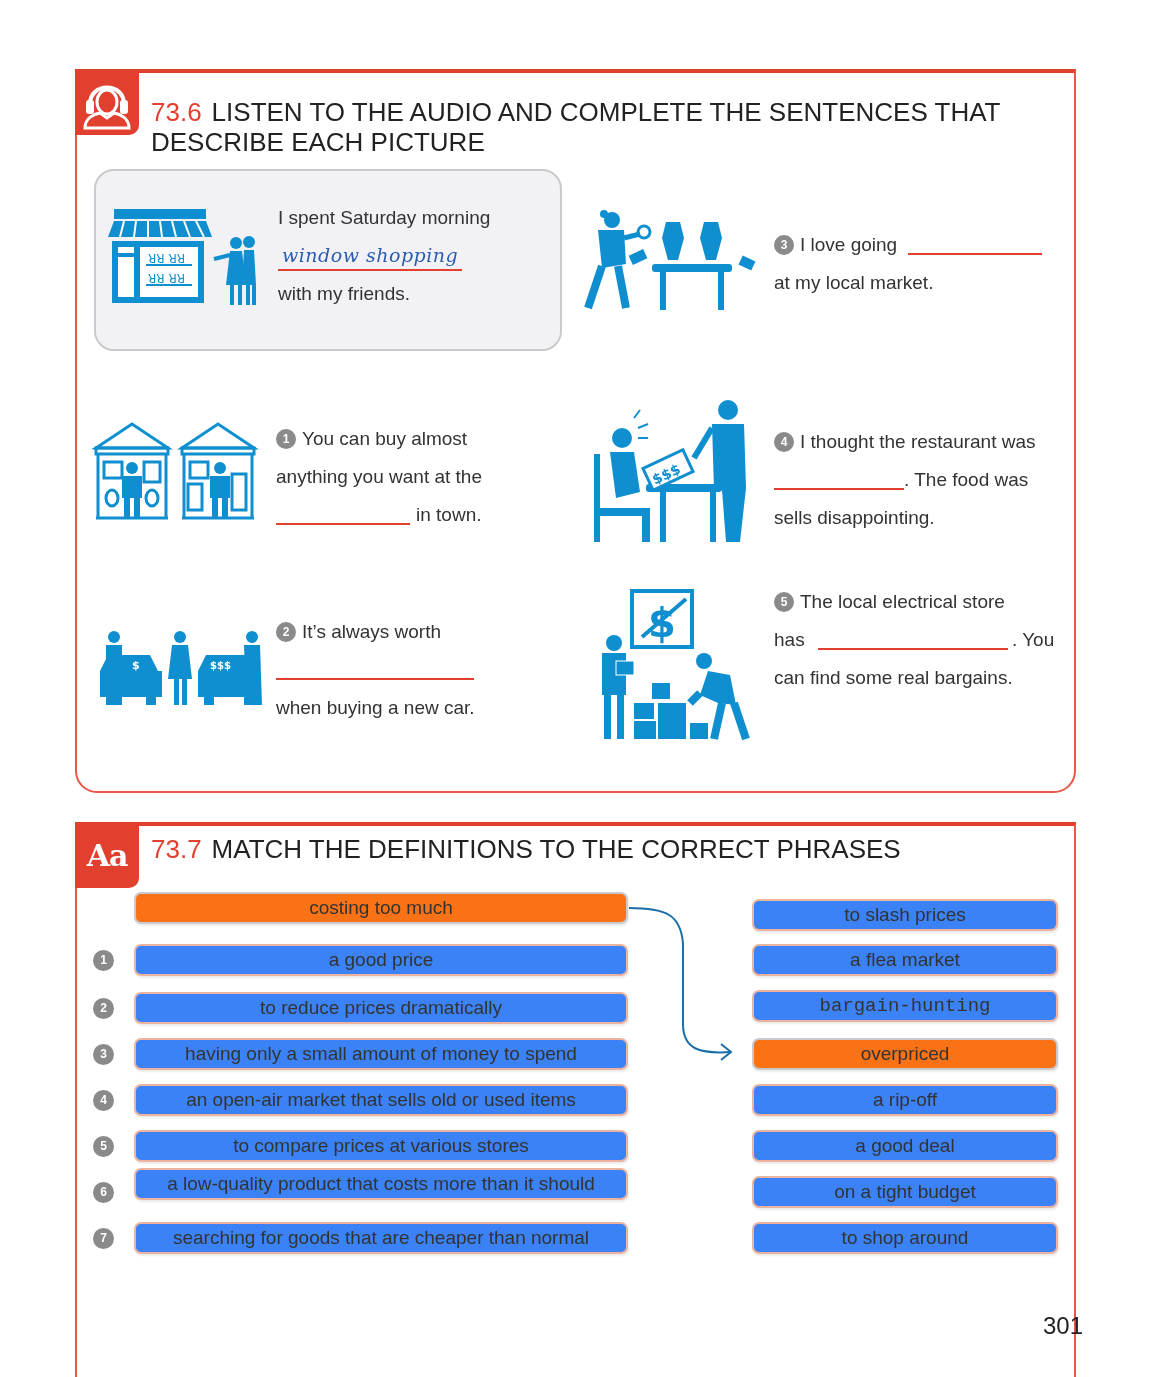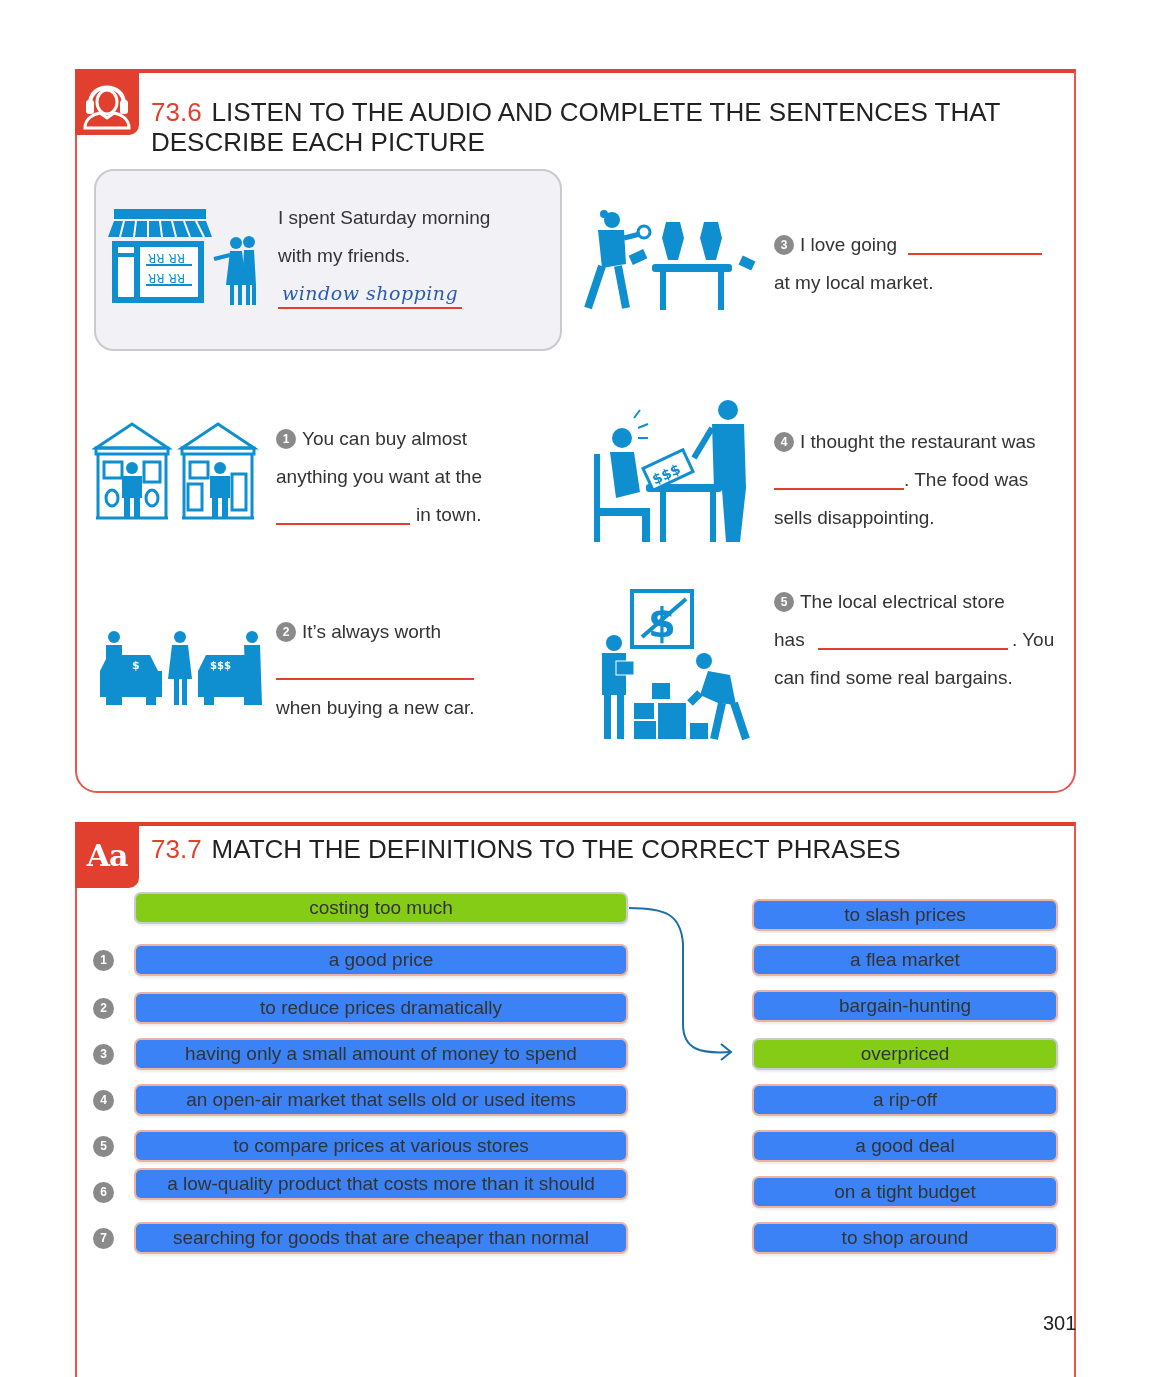--- a/index.html
+++ b/index.html
@@ -81,8 +81,8 @@
     </svg>
     <div class="sentence" style="left:182px;top:28px;">
       <div>I spent Saturday morning</div>
+      <div><span class="answer">window shopping</span></div>
       <div>with my friends.</div>
-      <div><span class="answer">window shopping</span></div>
     </div>
   </div>
 

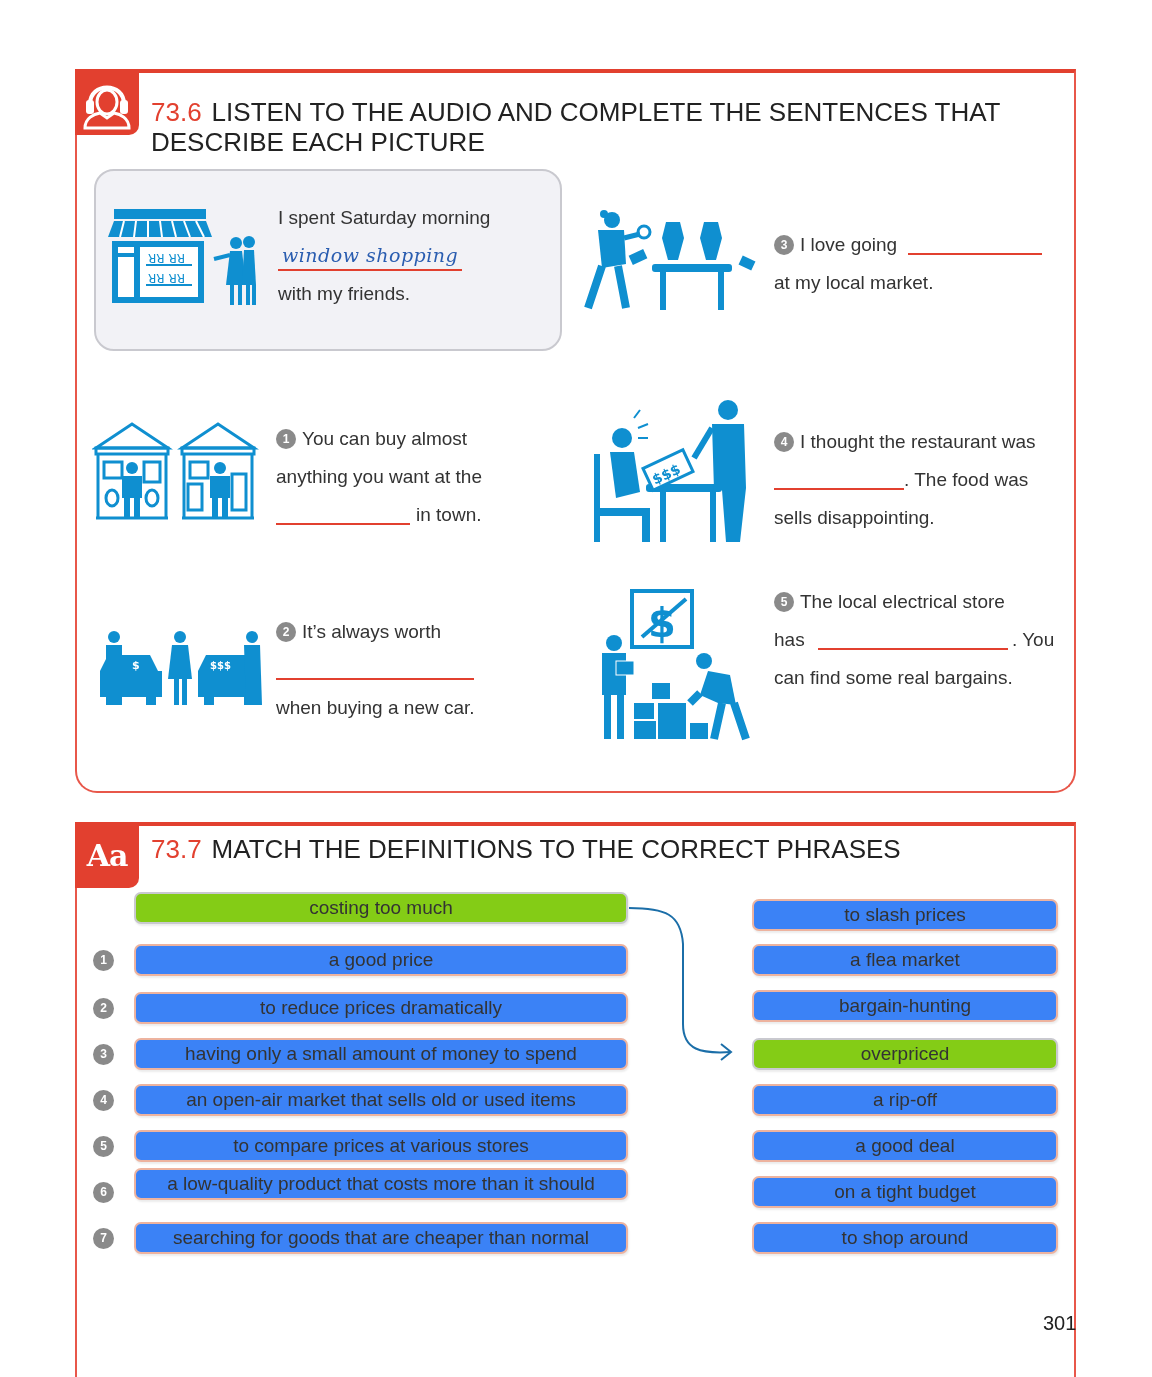--- a/index.html
+++ b/index.html
@@ -31,7 +31,7 @@
 
     
     .def-box, .phr-box { position: absolute; height: 32px; border-radius: 7px; border: 2px solid #edb39f; background: #3b82f6; font-family: "Liberation Sans", sans-serif; font-size: 19px; color: #333; text-align: center; line-height: 28px; box-shadow: 1px 2px 2px rgba(0,0,0,0.08); }
-    .def-box.example, .phr-box.example { background: #84cc16; border-color: #c9c9cf; }
+    .def-box.example, .phr-box.example { background: #f97316; border-color: #c9c9cf; }
     .def-box { left: 57px; width: 494px; }
     .phr-box { left: 675px; width: 306px; }
     .def-num { position: absolute; left: 16px; width: 21px; height: 21px; border-radius: 50%; background: #8a8a8a; color: #fff; font-size: 12px; font-weight: bold; text-align: center; line-height: 21px; font-family: "Liberation Sans", sans-serif; }

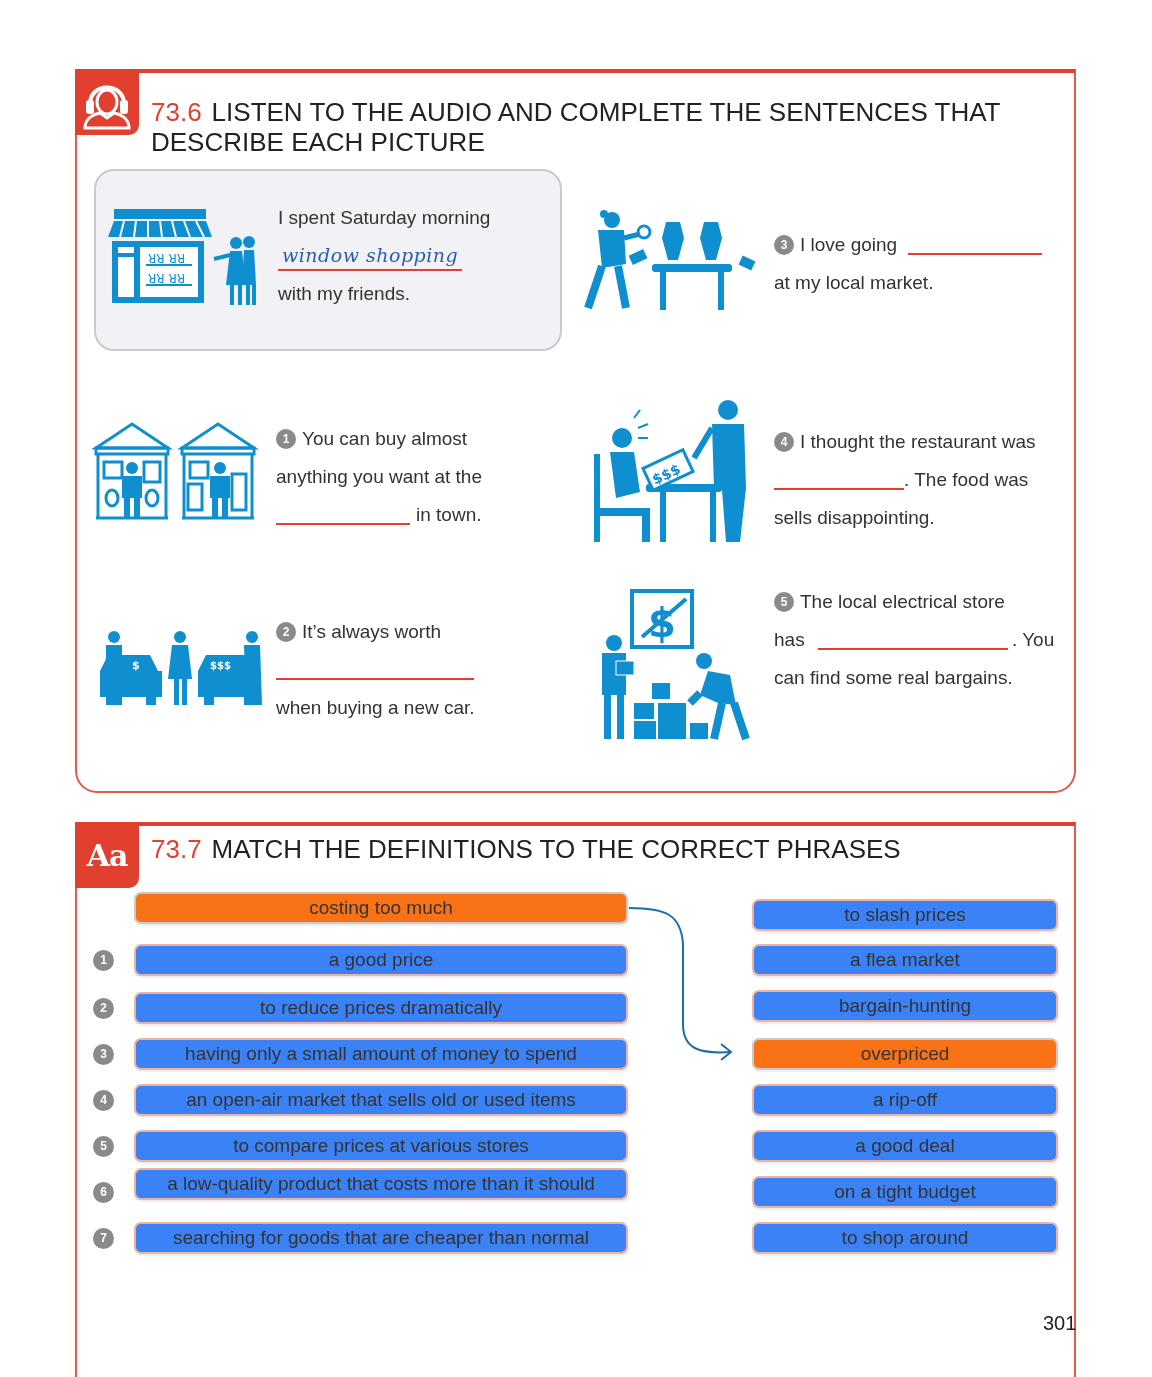--- a/index.html
+++ b/index.html
@@ -248,7 +248,7 @@
   <div id="phrases">
       <div class="phr-box" style="top: 73px;">to slash prices</div>
       <div class="phr-box" style="top: 118px;">a flea market</div>
-      <div class="phr-box" style="top: 164px;">bargain-hunting</div>
+      <div class="phr-box" style="top: 164px; font-family: Liberation Mono, monospace;">bargain-hunting</div>
       <div class="phr-box example" style="top: 212px;">overpriced</div>
       <div class="phr-box" style="top: 258px;">a rip-off</div>
       <div class="phr-box" style="top: 304px;">a good deal</div>

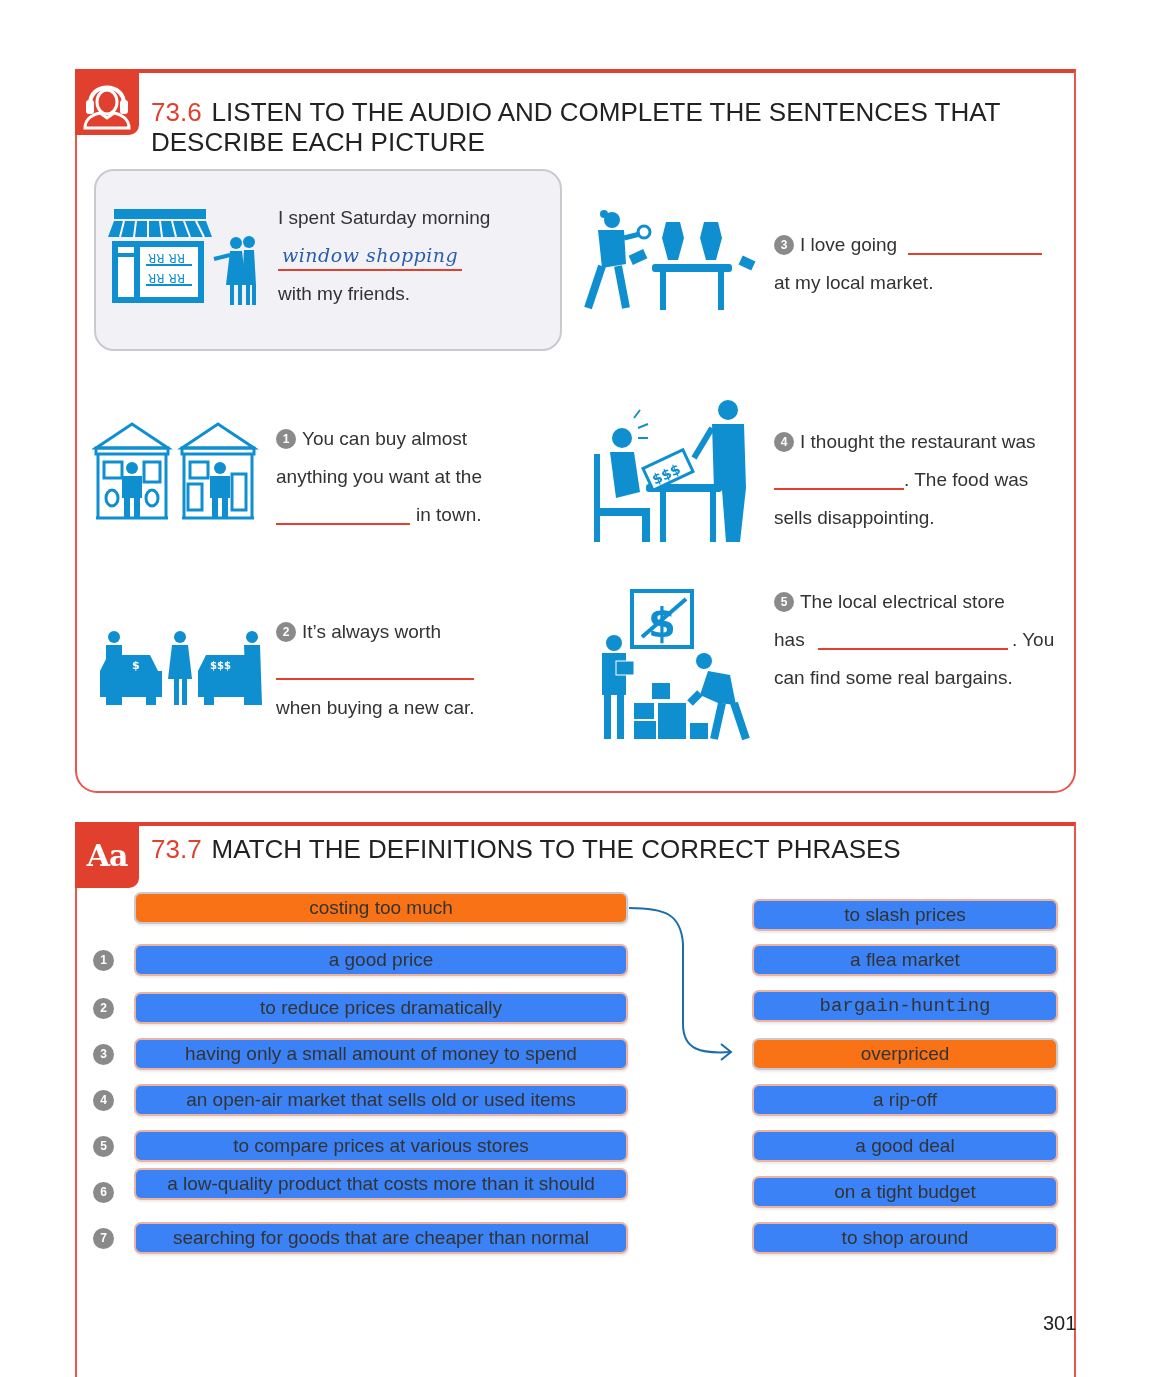--- a/index.html
+++ b/index.html
@@ -38,7 +38,7 @@
 
     #arrow-svg { position: absolute; left: 548px; top: 78px; }
 
-    .page-number { position: absolute; left: 1043px; top: 1312px; font-family: "Liberation Sans", sans-serif; font-size: 20px; color: #222; }
+    .page-number { position: absolute; left: 1043px; top: 1312px; font-family: "Liberation Sans", sans-serif; font-size: 24px; color: #222; }
   </style>
 </head>
 <body>

